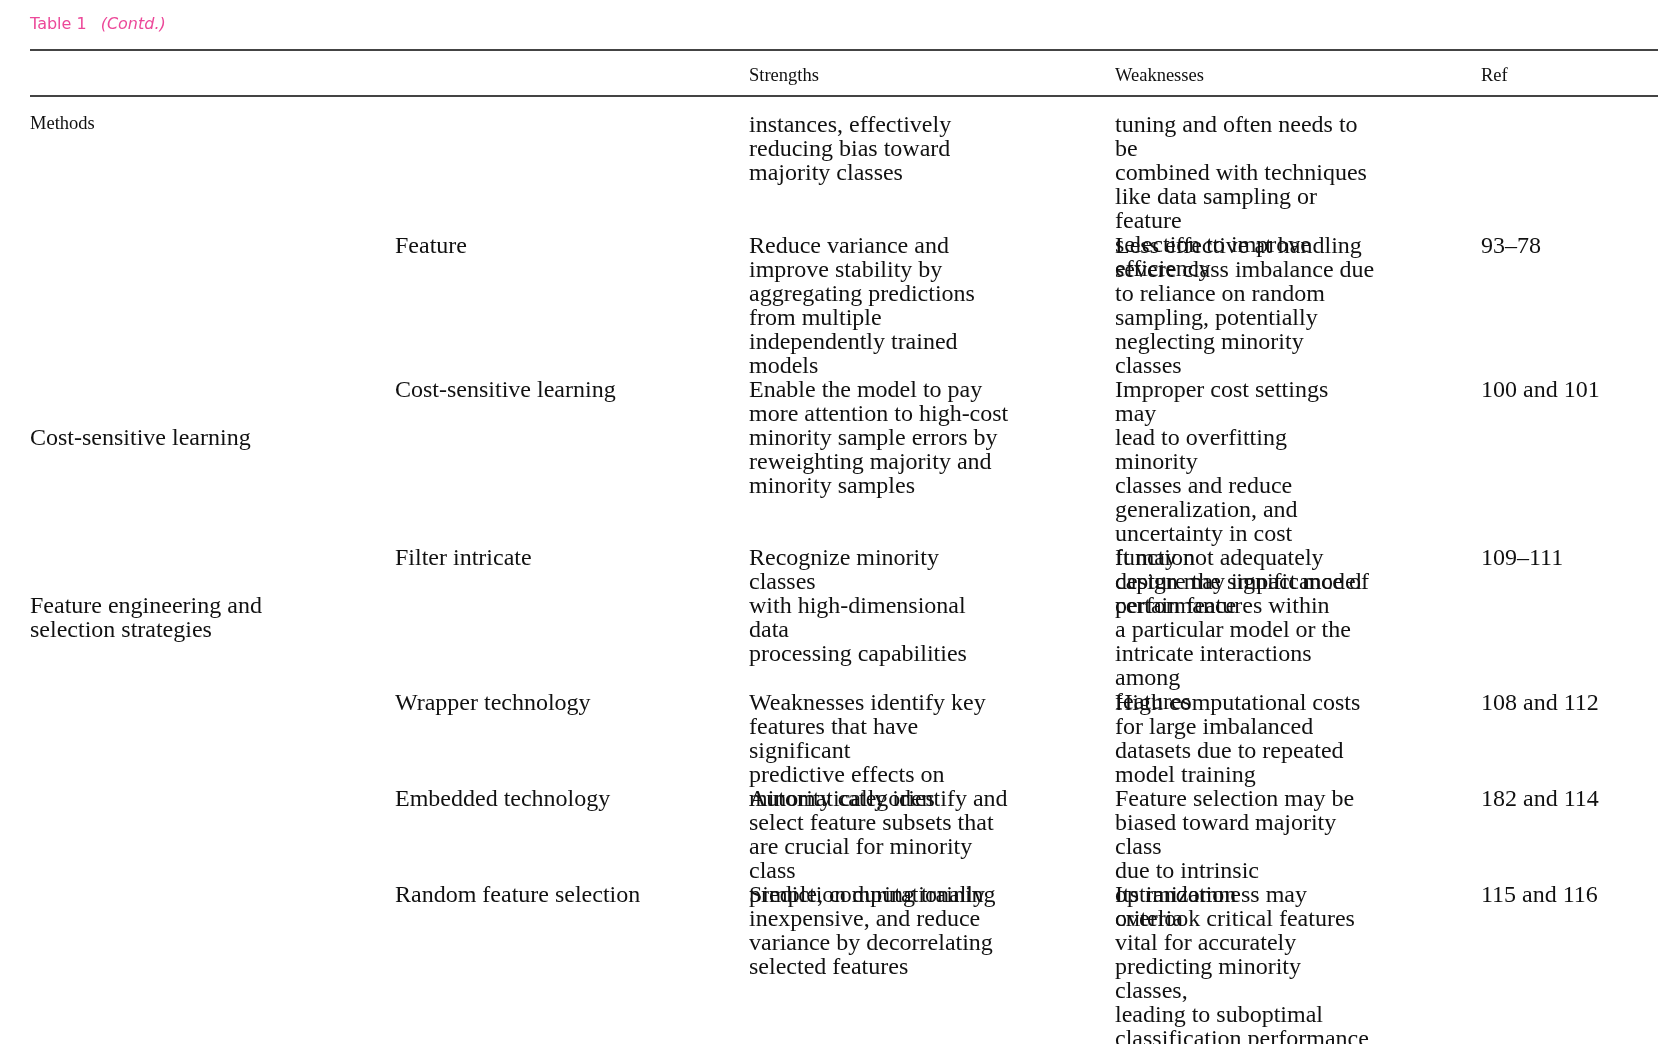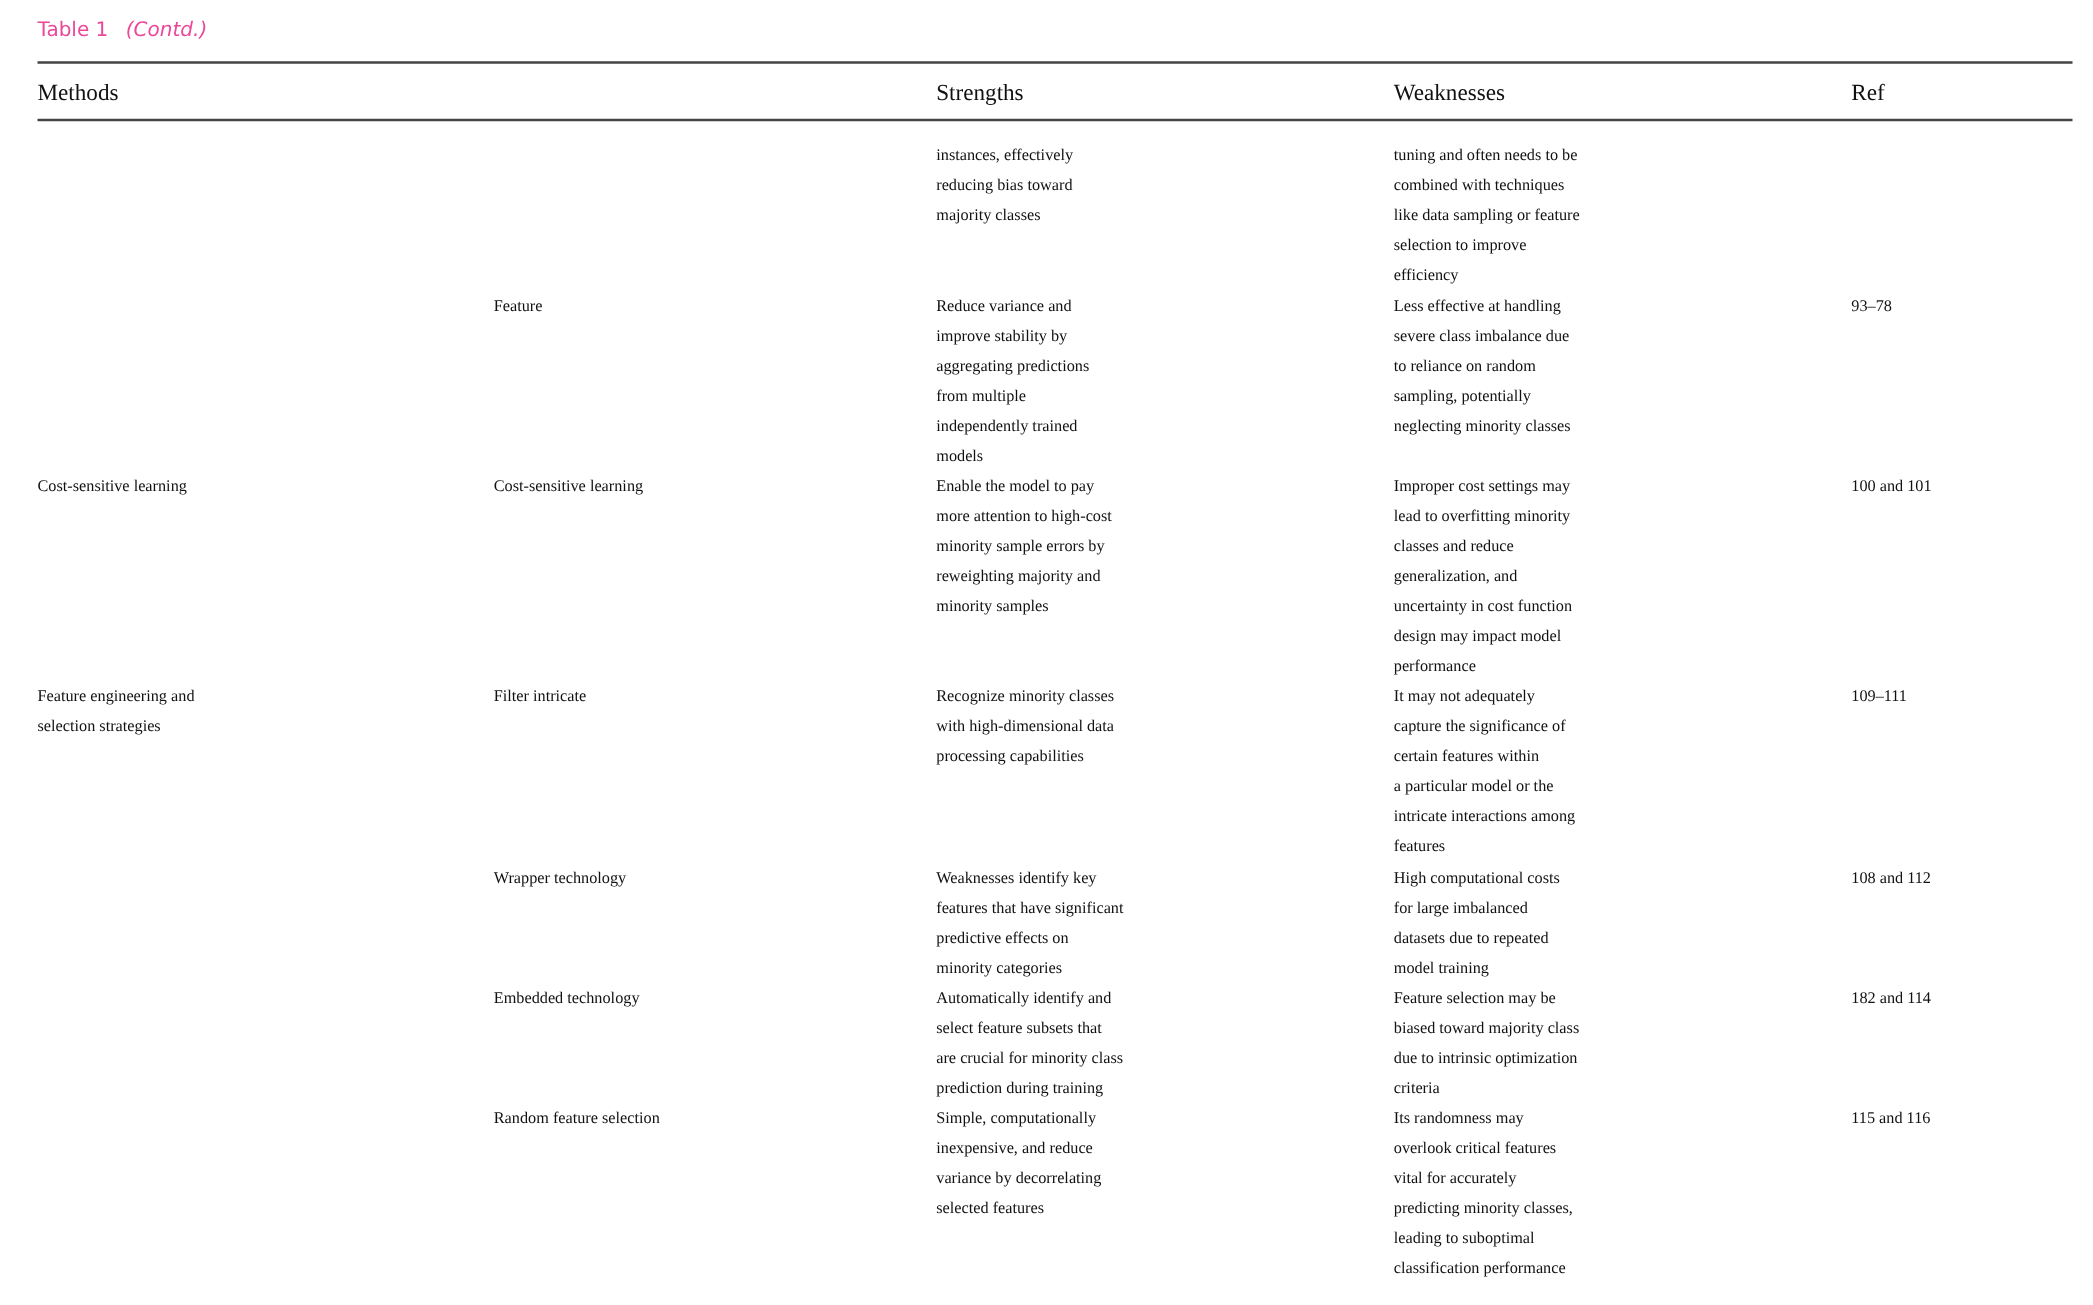--- a/index.html
+++ b/index.html
@@ -12,7 +12,7 @@
   .rule.mid { top:95px; }
   .hdr { position:absolute; top:65px; font-family:"Liberation Serif", serif; font-size:18.5px; }
   .cell { position:absolute; font-family:"Liberation Serif", serif; font-size:13px; line-height:24px; white-space:pre-line; color:#111; }
-  .c1 { left:30px; width:330px; }
+  .c1 { left:30px; width:330px;margin-top:48px; }
   .c2 { left:395px; width:330px; }
   .c3 { left:749px; width:260px; }
   .c4 { left:1115px; width:260px; }

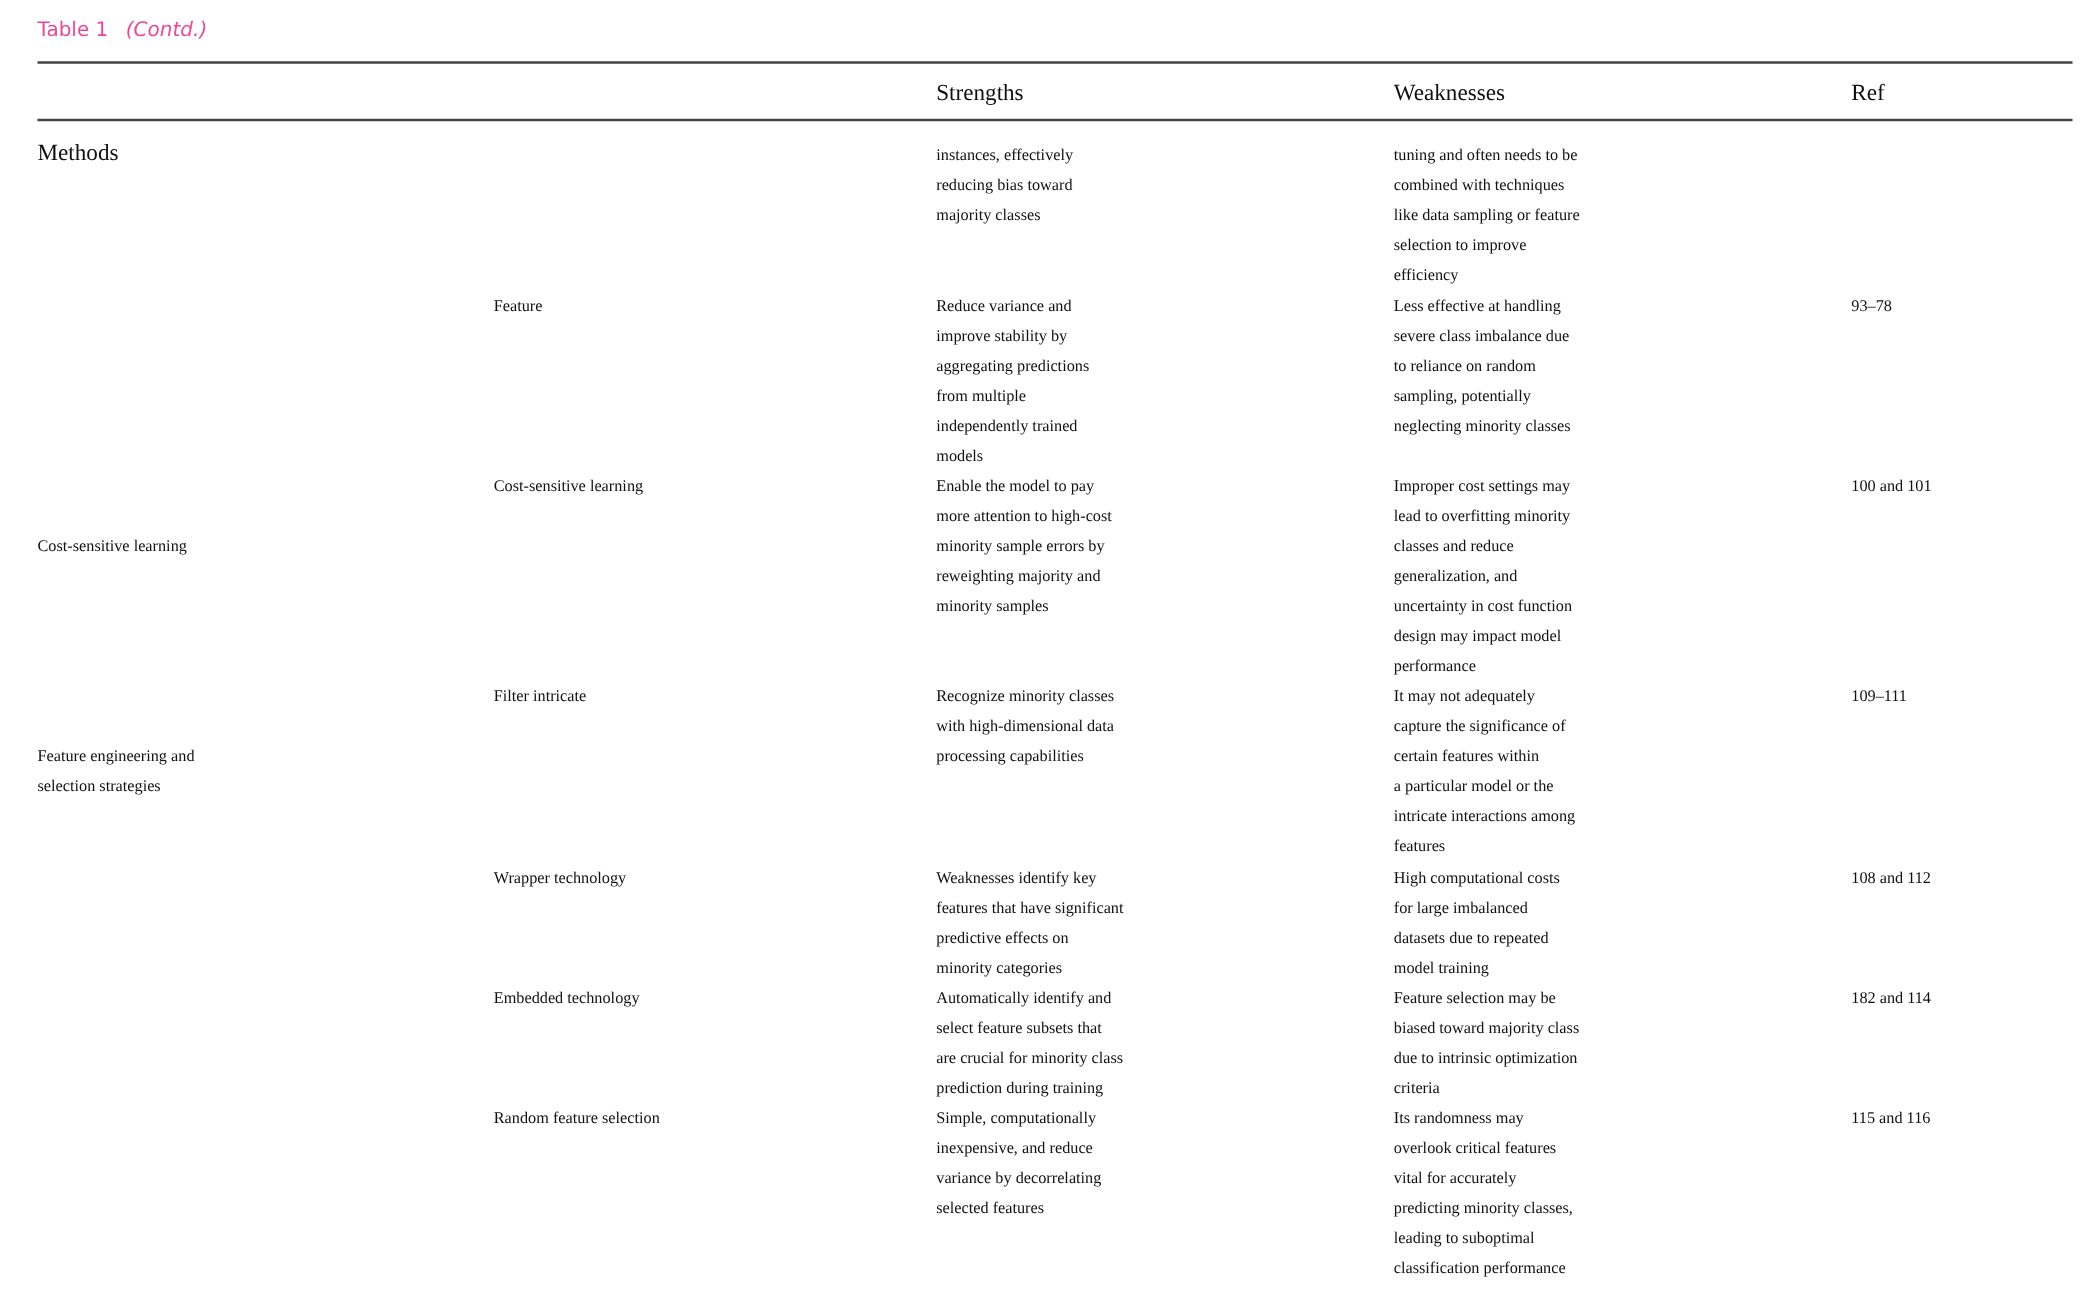--- a/index.html
+++ b/index.html
@@ -11,7 +11,7 @@
   .rule.top { top:49px; }
   .rule.mid { top:95px; }
   .hdr { position:absolute; top:65px; font-family:"Liberation Serif", serif; font-size:18.5px; }
-  .cell { position:absolute; font-family:"Liberation Serif", serif; font-size:13px; line-height:24px; white-space:pre-line; color:#111; }
+  .cell { position:absolute; font-family:"Liberation Serif", serif; font-size:24px; line-height:24px; white-space:pre-line; color:#111; }
   .c1 { left:30px; width:330px;margin-top:48px; }
   .c2 { left:395px; width:330px; }
   .c3 { left:749px; width:260px; }

